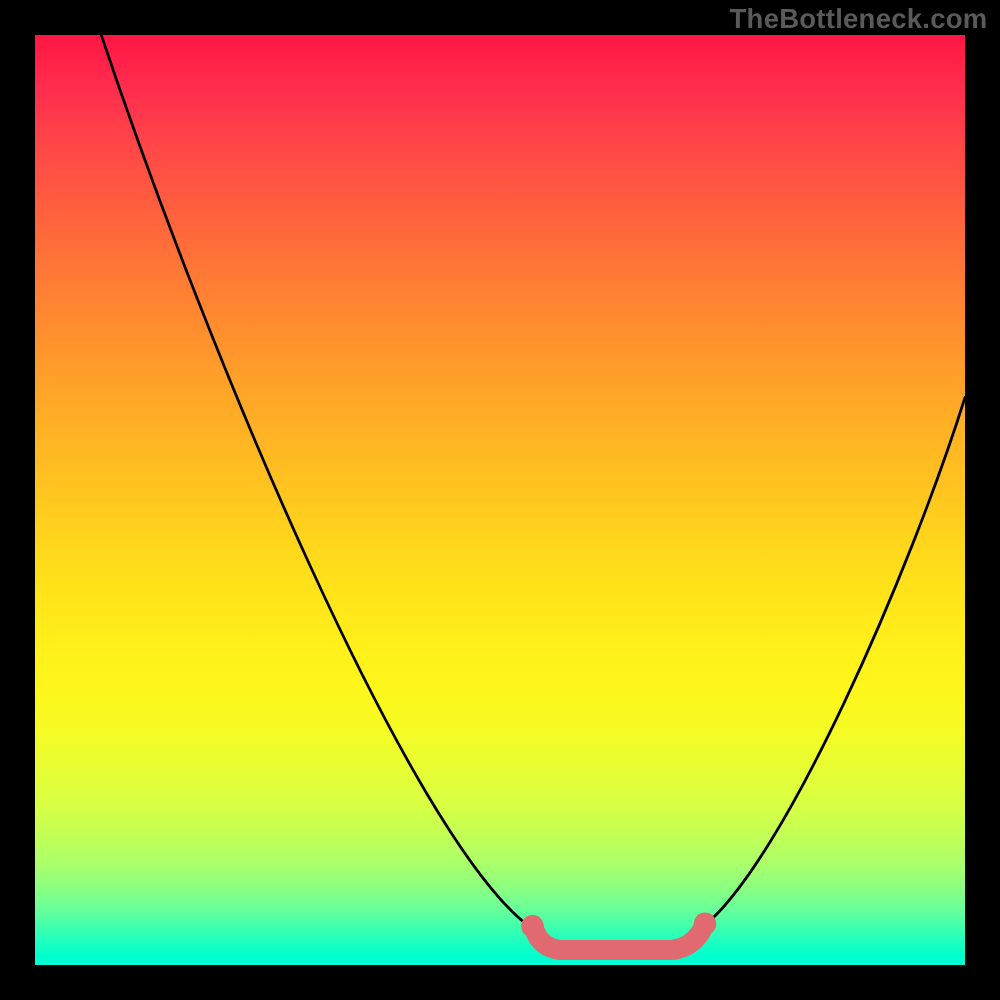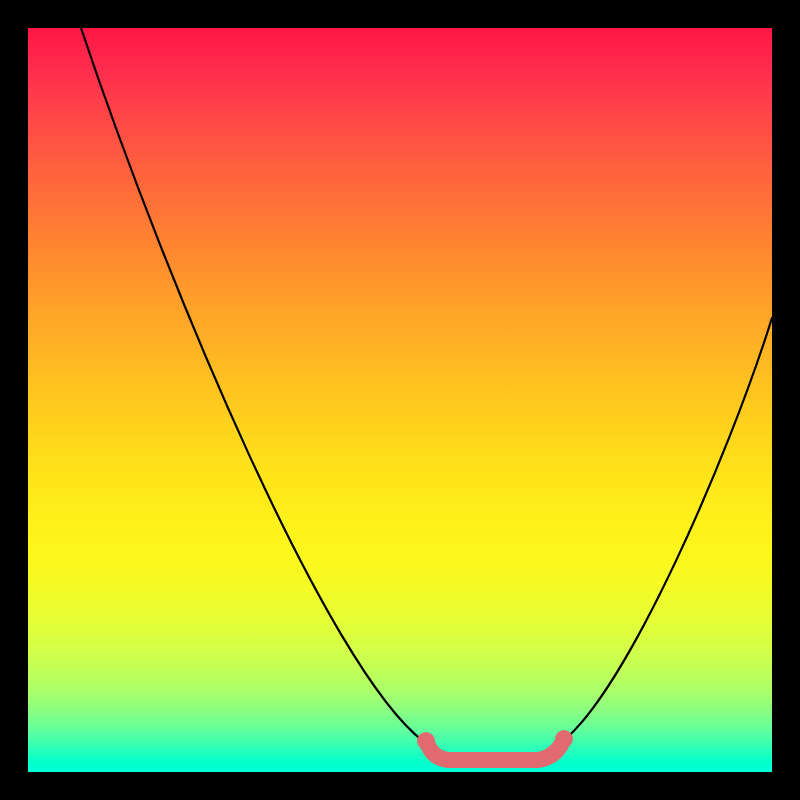--- a/index.html
+++ b/index.html
@@ -88,6 +88,7 @@
 <body>
 <div class="stage">
 
+  <div class="watermark">TheBottleneck.com</div>
 
   <div class="plot-area">
     <div class="gradient"></div>

